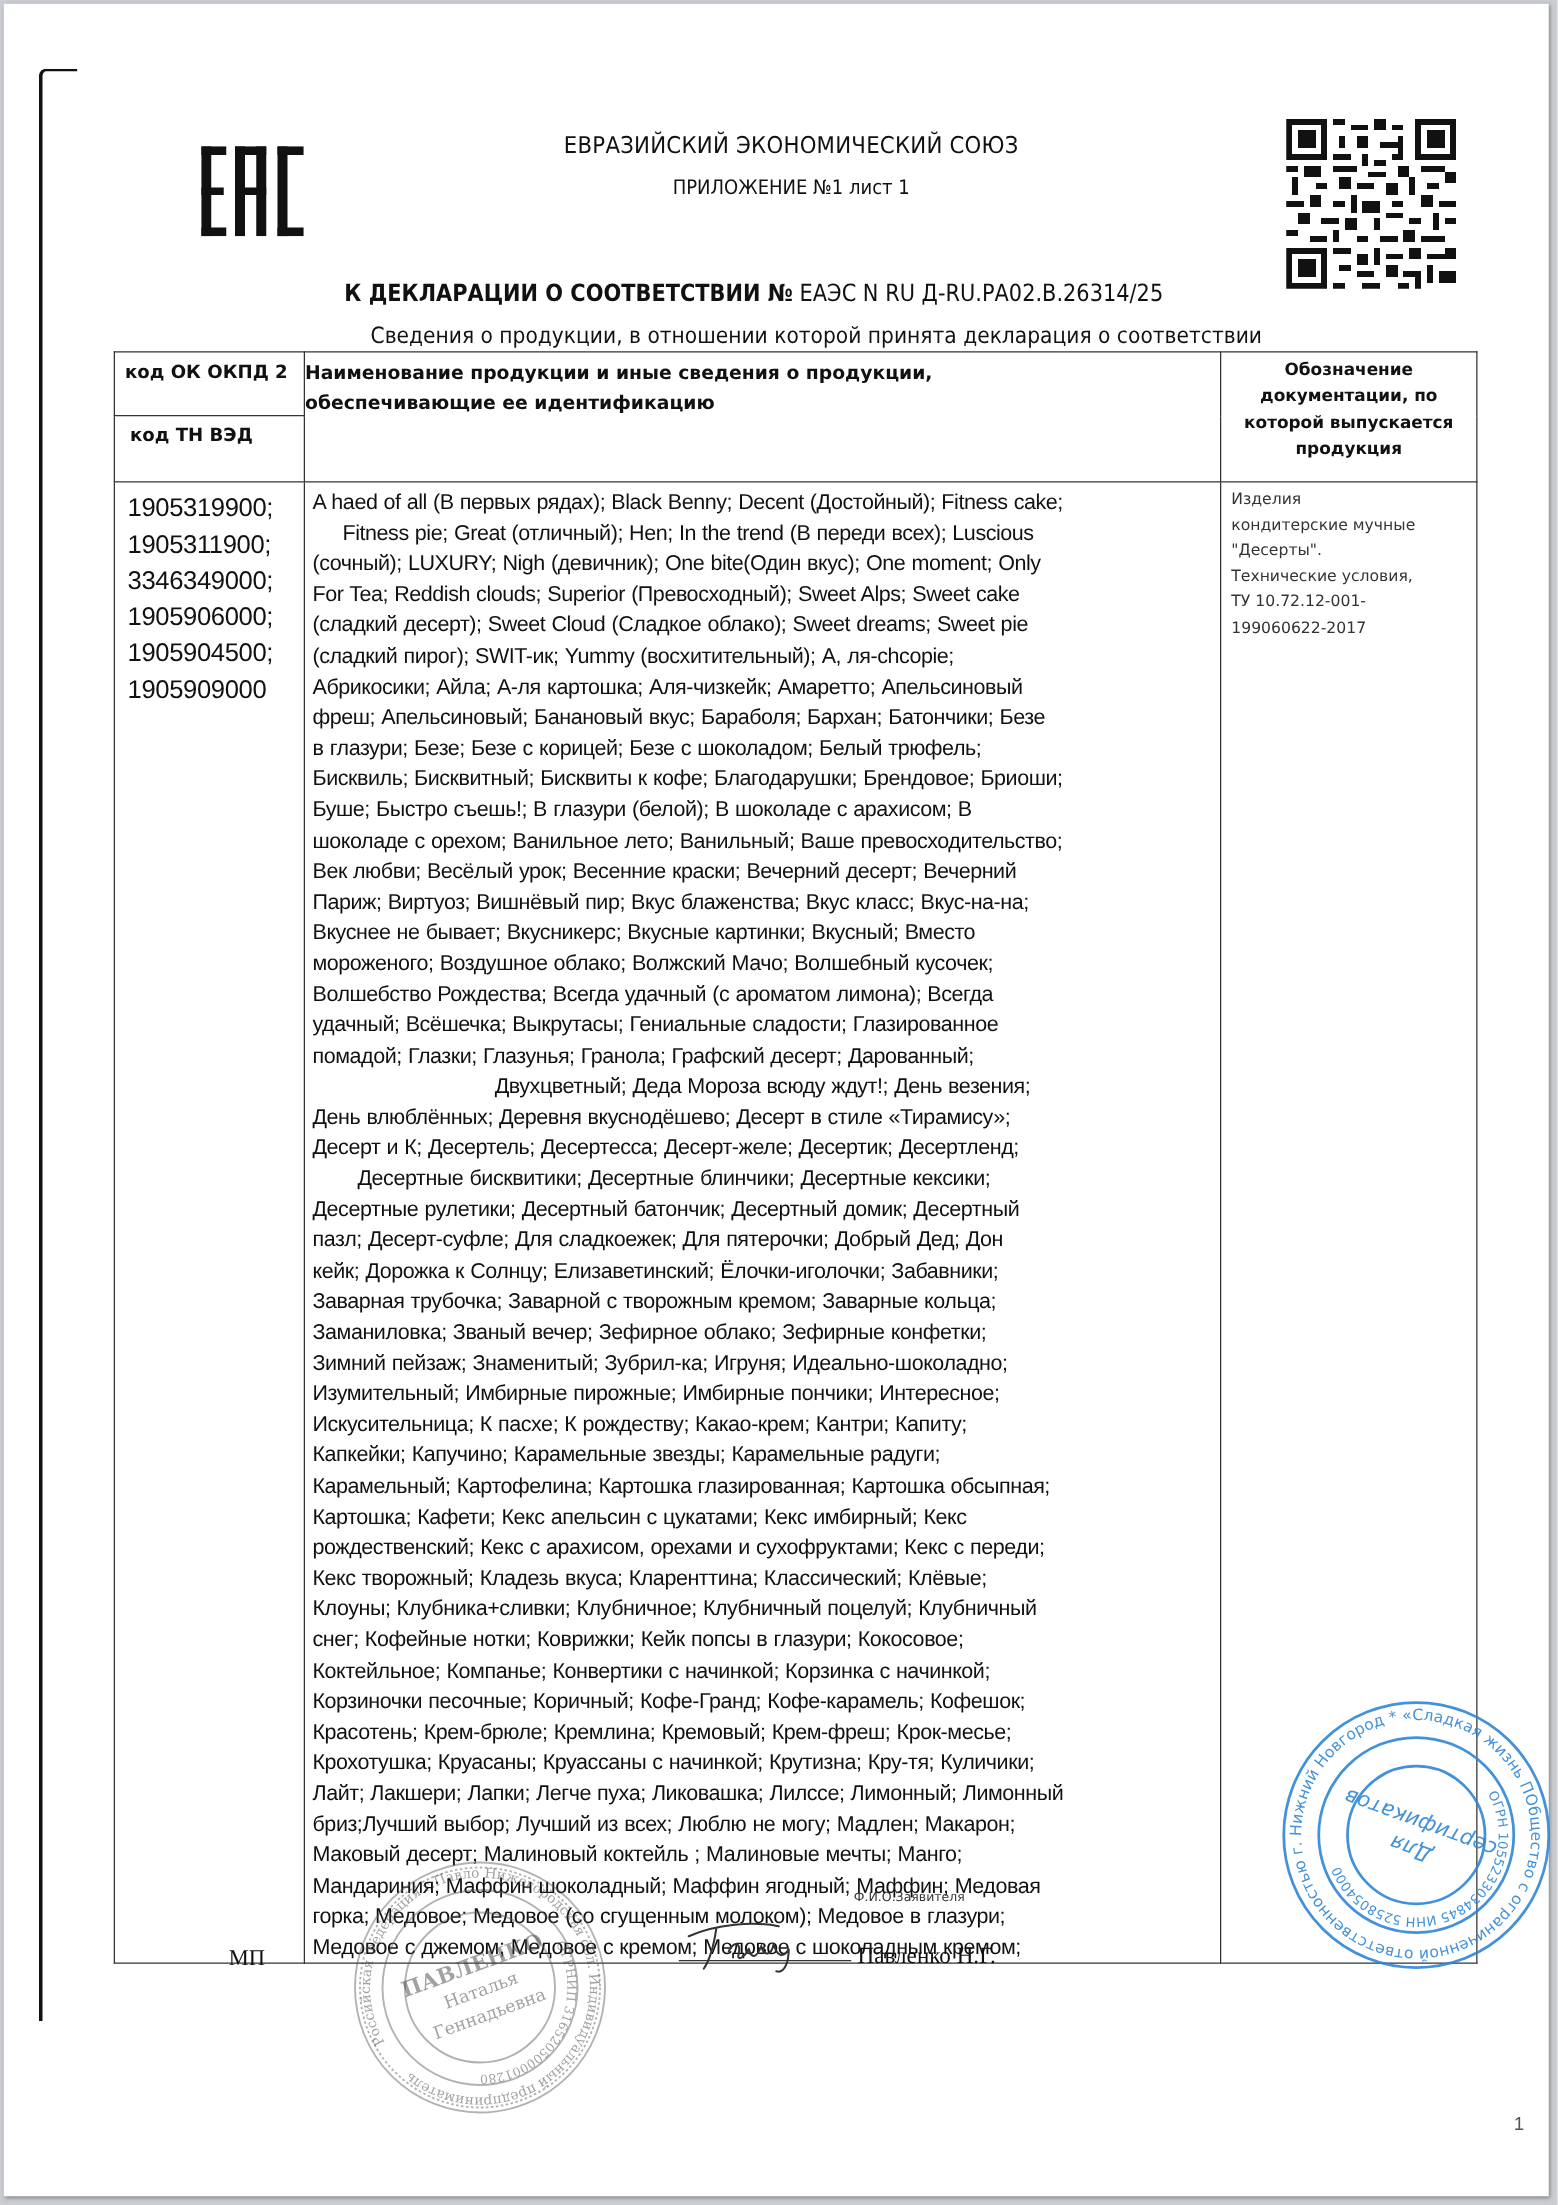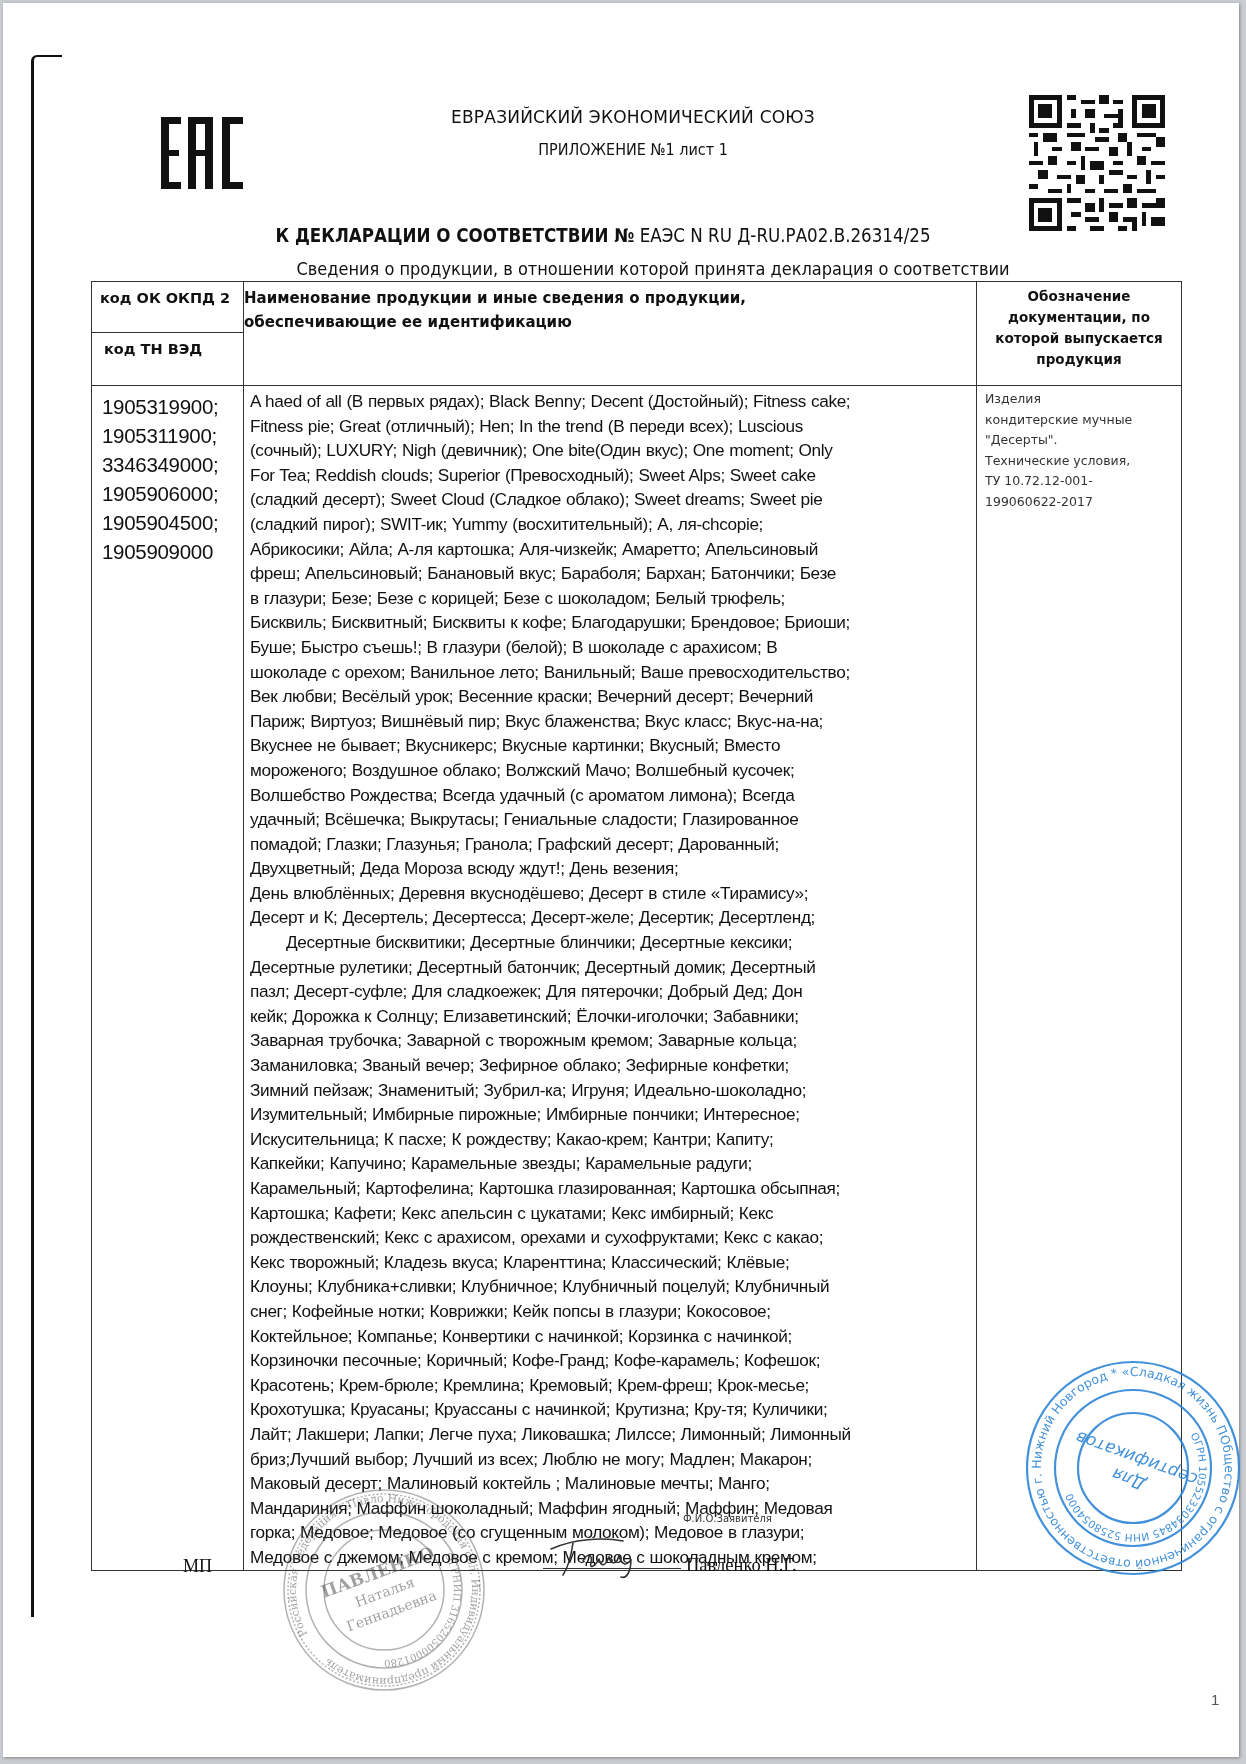--- a/index.html
+++ b/index.html
@@ -300,7 +300,7 @@
       <td class="names">
         <div id="name-lines">
               <div style="white-space: nowrap;">A haed of all (В первых рядах); Black Benny; Decent (Достойный); Fitness cake;</div>
-              <div style="white-space: nowrap;">Fitness pie; Great (отличный); Hen; In  the trend (В переди всех); Luscious</div>
+              <div style="white-space: nowrap; margin-left: 24px;">Fitness pie; Great (отличный); Hen; In  the trend (В переди всех); Luscious</div>
               <div style="white-space: nowrap;">(сочный); LUXURY; Nigh (девичник); One bite(Один вкус); One moment; Only</div>
               <div style="white-space: nowrap;">For Tea; Reddish clouds; Superior (Превосходный); Sweet Alps; Sweet cake</div>
               <div style="white-space: nowrap;">(сладкий десерт); Sweet Cloud (Сладкое облако); Sweet dreams; Sweet pie</div>

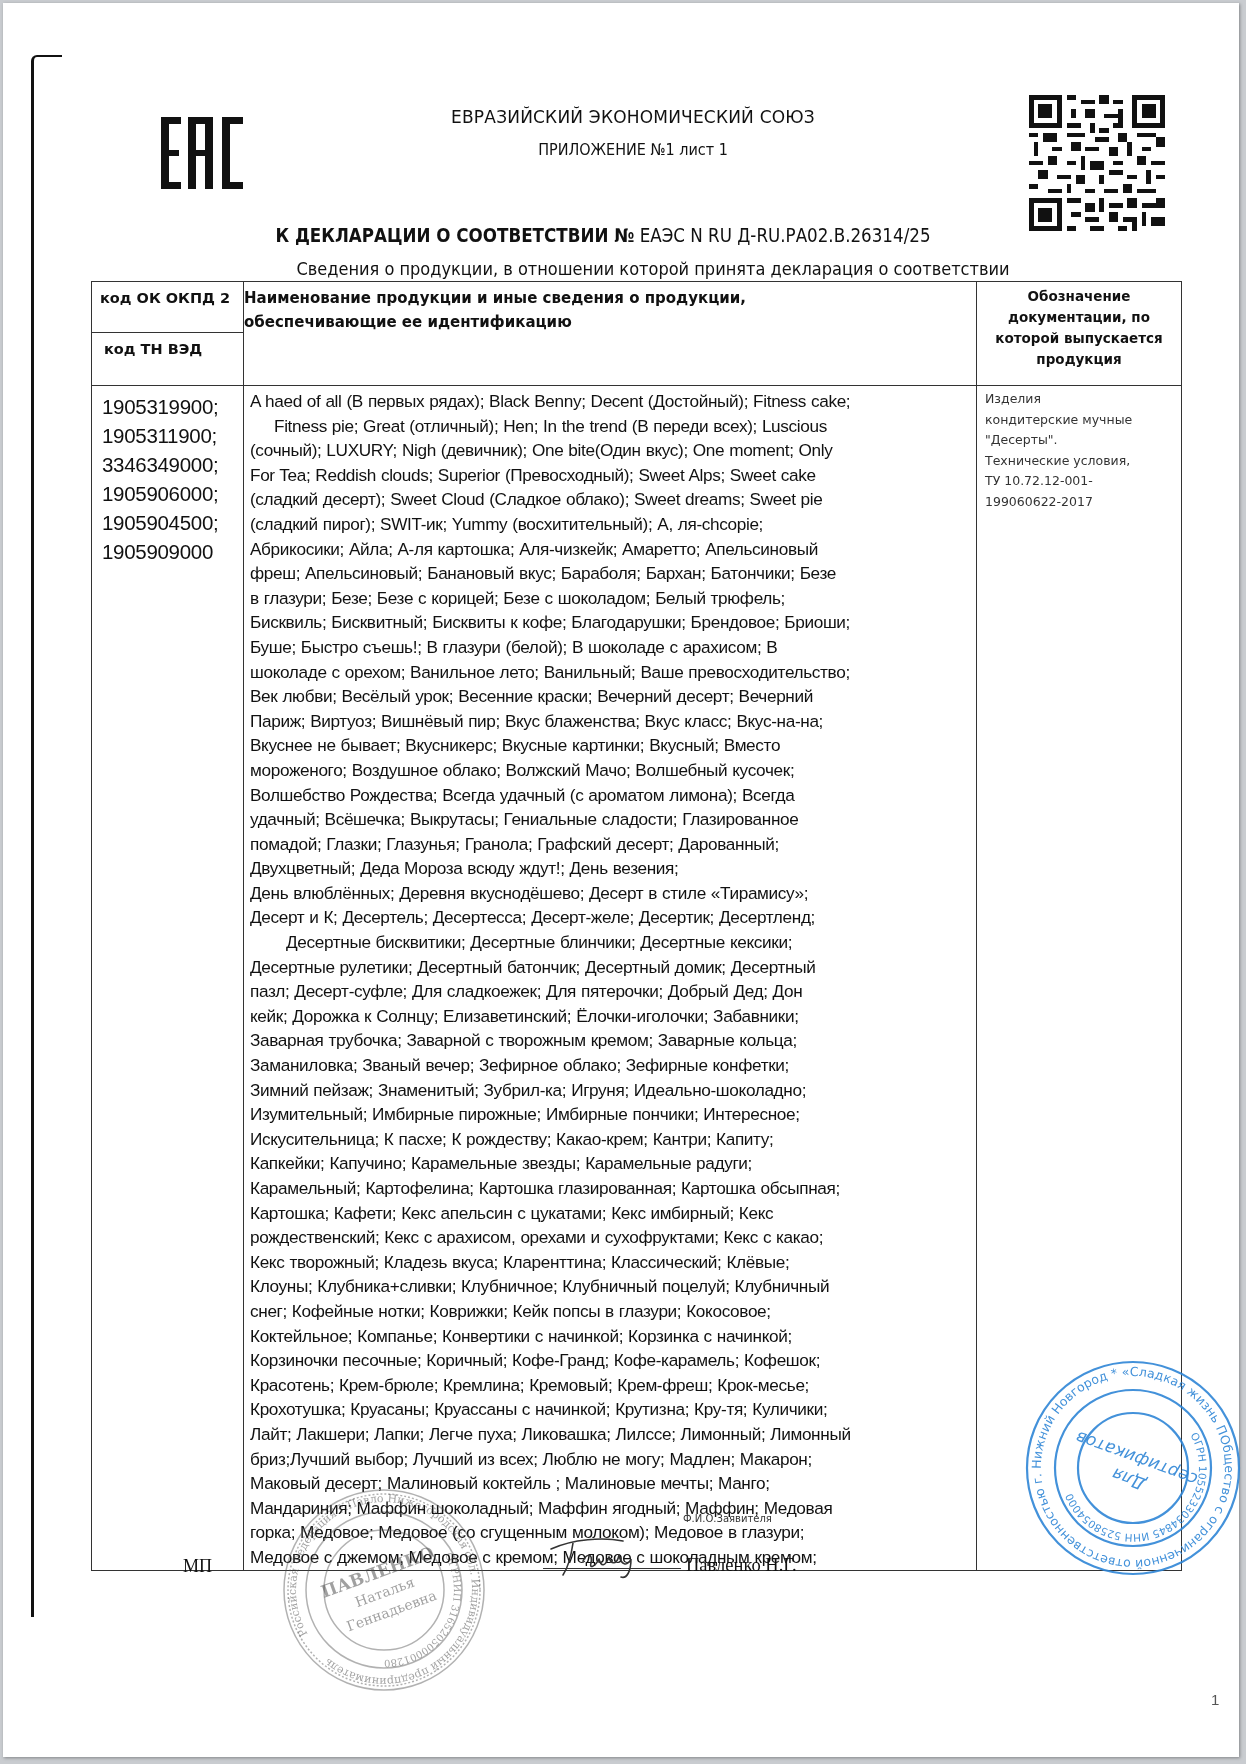--- a/index.html
+++ b/index.html
@@ -318,7 +318,7 @@
               <div style="white-space: nowrap;">Волшебство Рождества; Всегда удачный (с ароматом лимона); Всегда</div>
               <div style="white-space: nowrap;">удачный;  Всёшечка;  Выкрутасы; Гениальные сладости;  Глазированное</div>
               <div style="white-space: nowrap;">помадой;  Глазки; Глазунья; Гранола;  Графский десерт;  Дарованный;</div>
-              <div style="white-space: nowrap;">Двухцветный;  Деда Мороза всюду ждут!;  День везения;</div>
+              <div style="white-space: nowrap; text-align: center;">Двухцветный;  Деда Мороза всюду ждут!;  День везения;</div>
               <div style="white-space: nowrap;">День влюблённых;  Деревня вкуснодёшево;  Десерт в стиле «Тирамису»;</div>
               <div style="white-space: nowrap;">Десерт и К;  Десертель;  Десертесса;  Десерт-желе;  Десертик;  Десертленд;</div>
               <div style="white-space: nowrap; margin-left: 36px;">Десертные бисквитики;  Десертные блинчики;  Десертные кексики;</div>

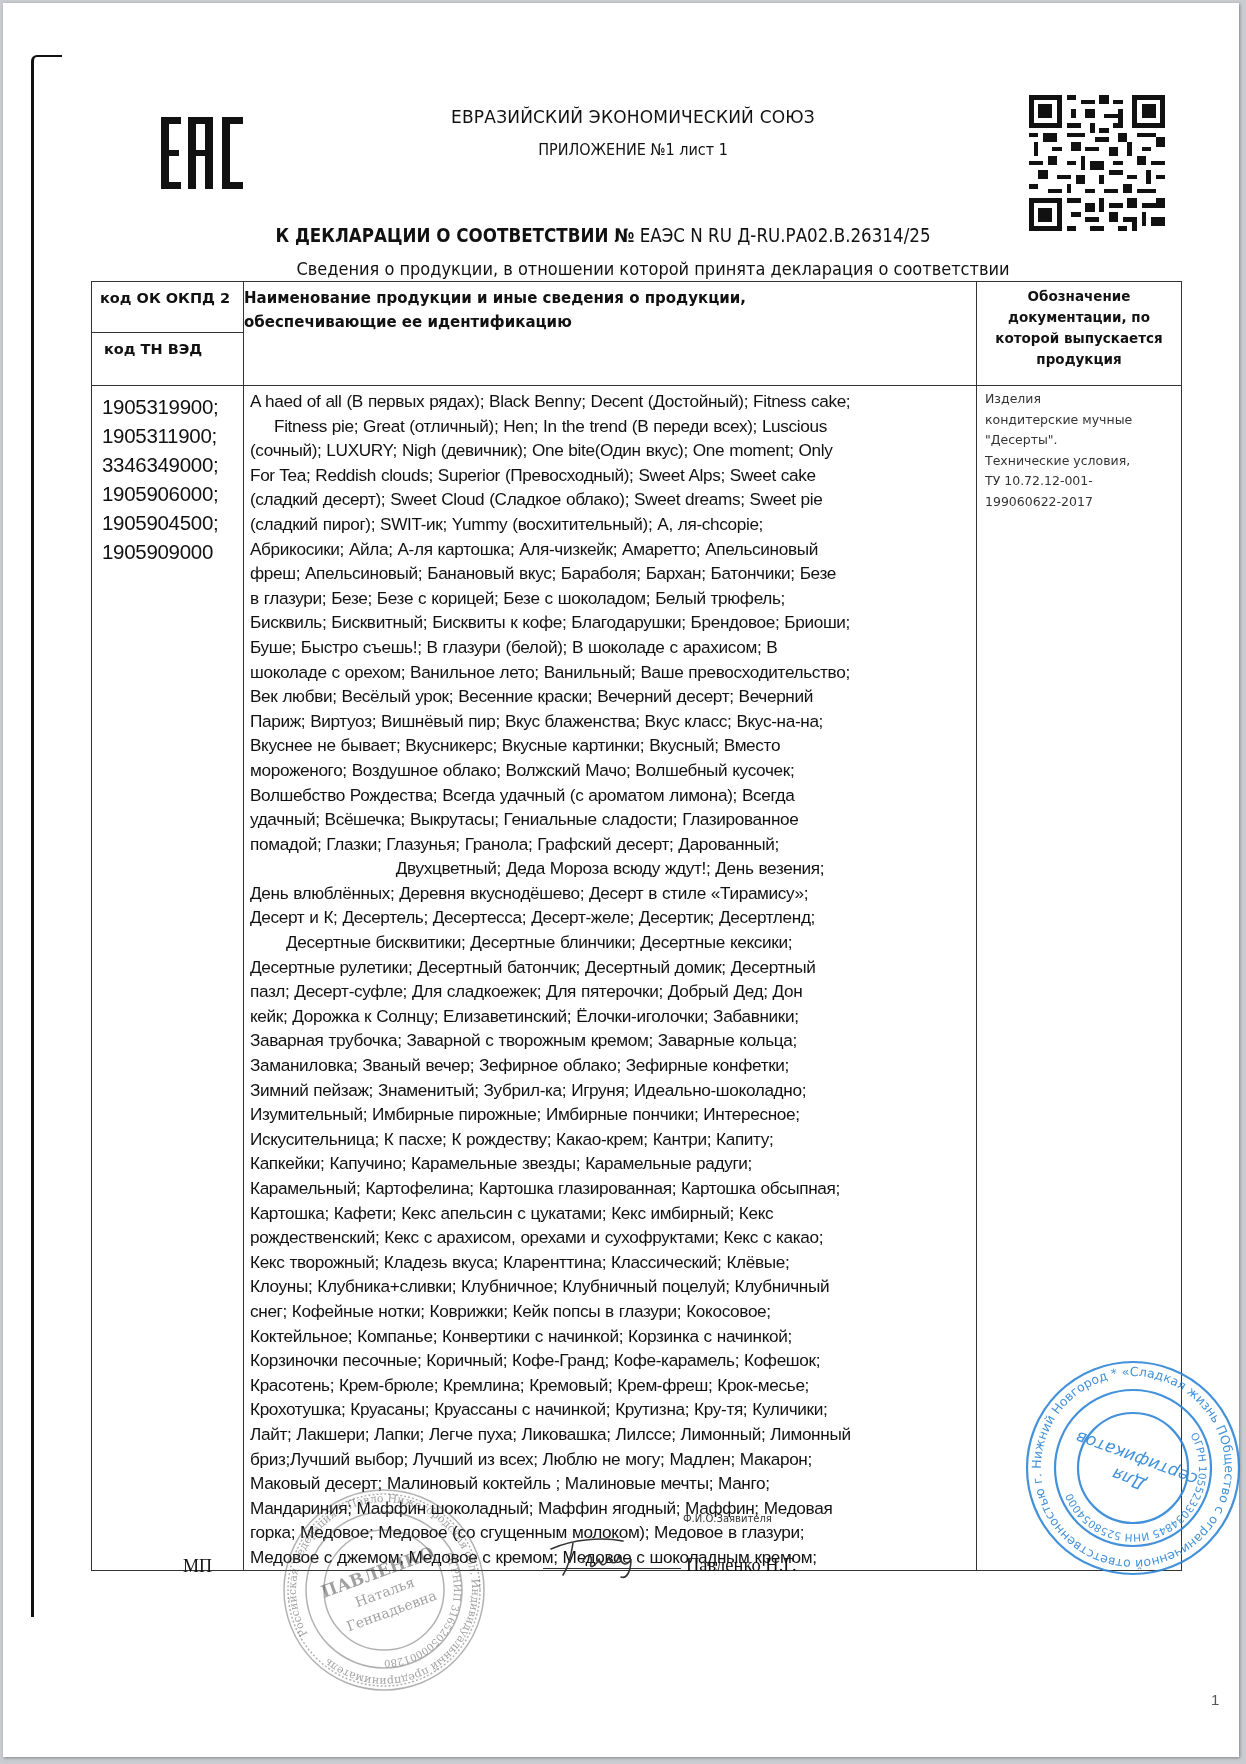--- a/index.html
+++ b/index.html
@@ -333,7 +333,7 @@
               <div style="white-space: nowrap;">Капкейки;  Капучино;  Карамельные звезды; Карамельные радуги;</div>
               <div style="white-space: nowrap;">Карамельный;  Картофелина; Картошка глазированная;  Картошка обсыпная;</div>
               <div style="white-space: nowrap;">Картошка;  Кафети;  Кекс апельсин с цукатами;  Кекс имбирный;  Кекс</div>
-              <div style="white-space: nowrap;">рождественский; Кекс с арахисом, орехами и сухофруктами;  Кекс с какао;</div>
+              <div style="white-space: nowrap;">рождественский; Кекс с арахисом, орехами и сухофруктами;  Кекс с переди;</div>
               <div style="white-space: nowrap;">Кекс творожный;  Кладезь вкуса;  Кларенттина;  Классический;  Клёвые;</div>
               <div style="white-space: nowrap;">Клоуны;  Клубника+сливки;  Клубничное;  Клубничный поцелуй; Клубничный</div>
               <div style="white-space: nowrap;">снег; Кофейные нотки; Коврижки; Кейк попсы в глазури;  Кокосовое;</div>

